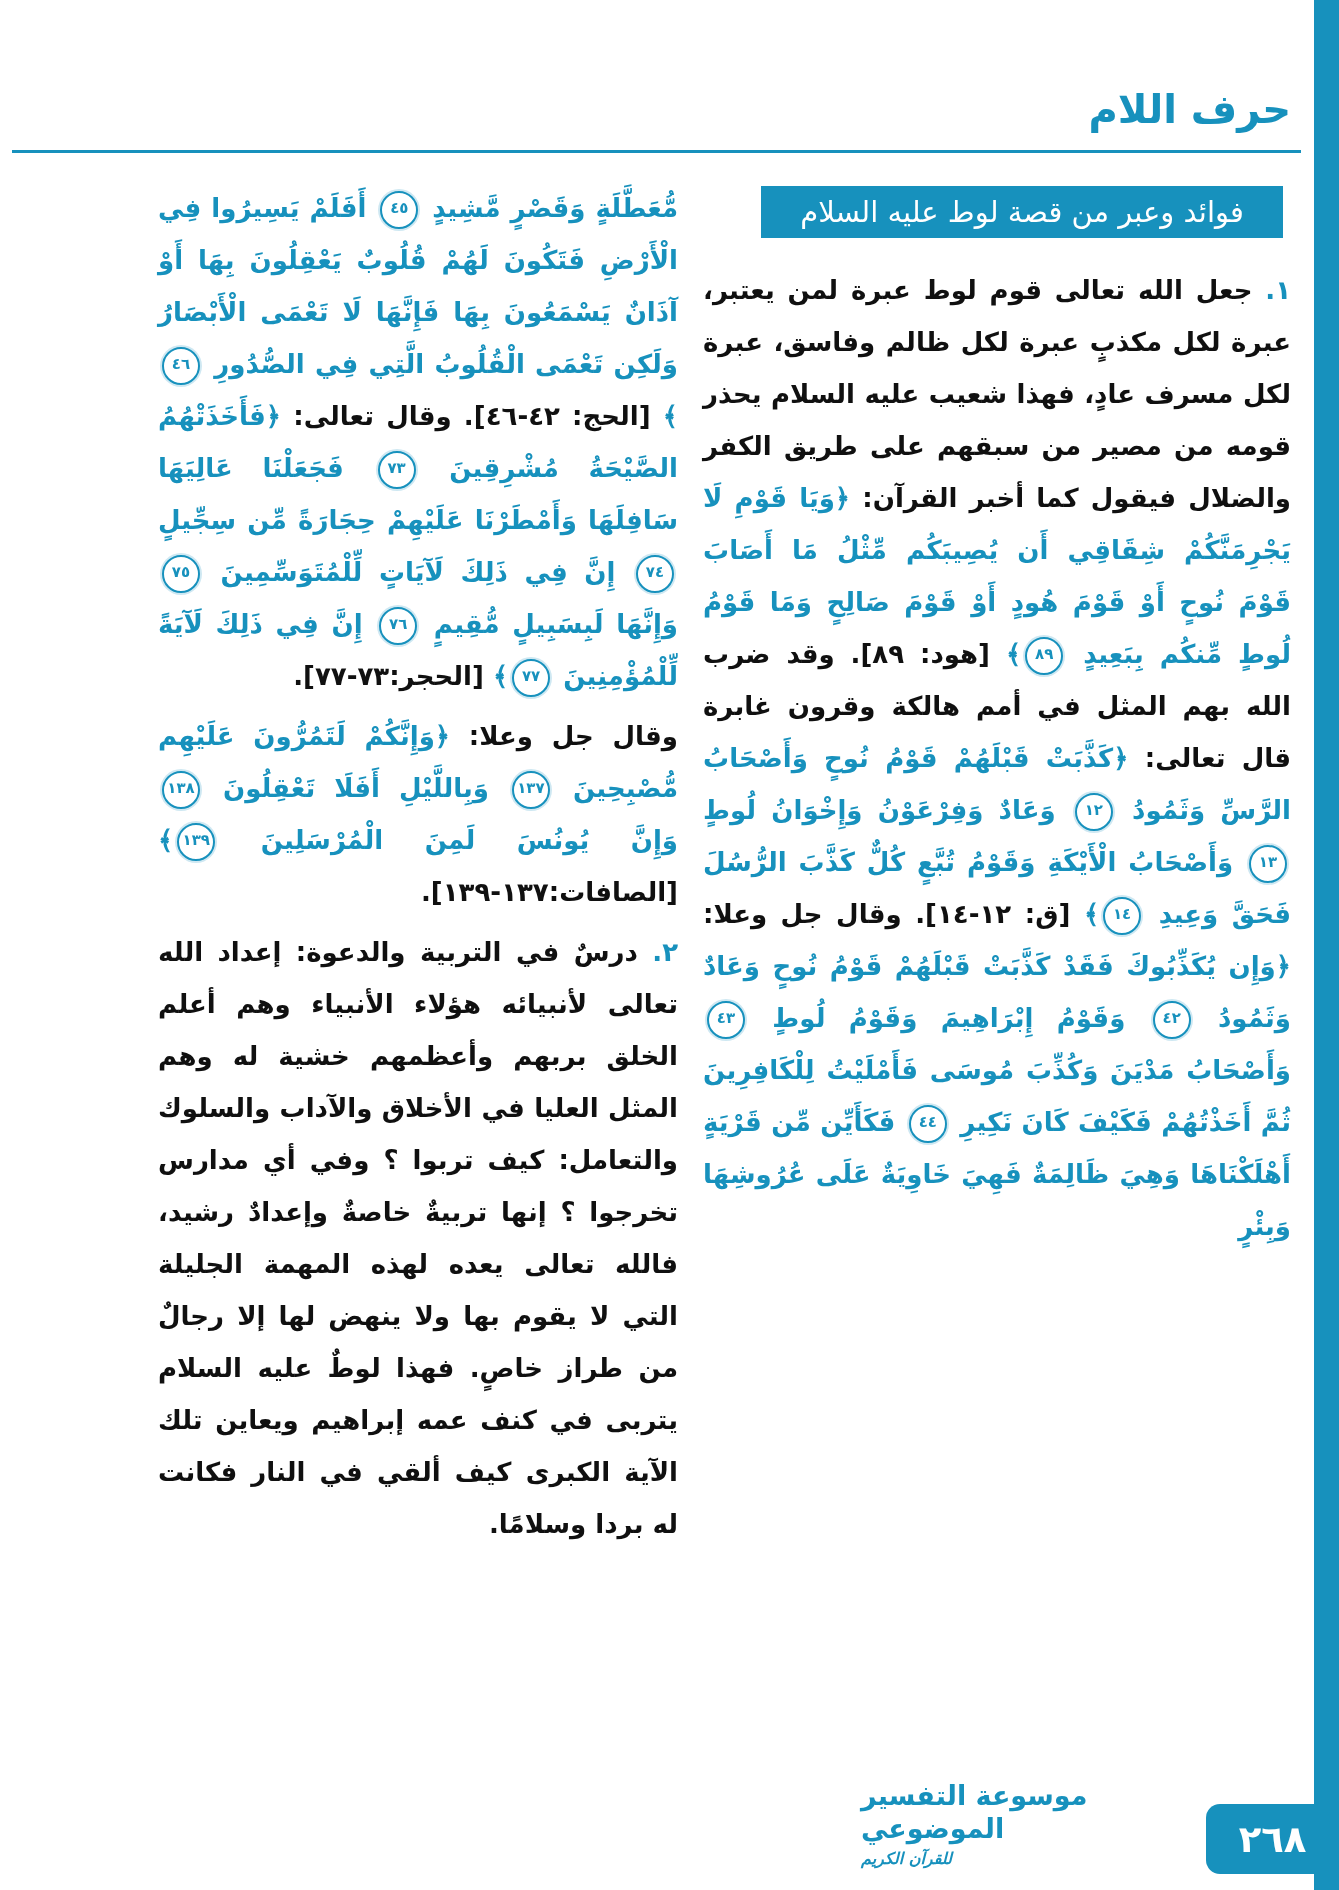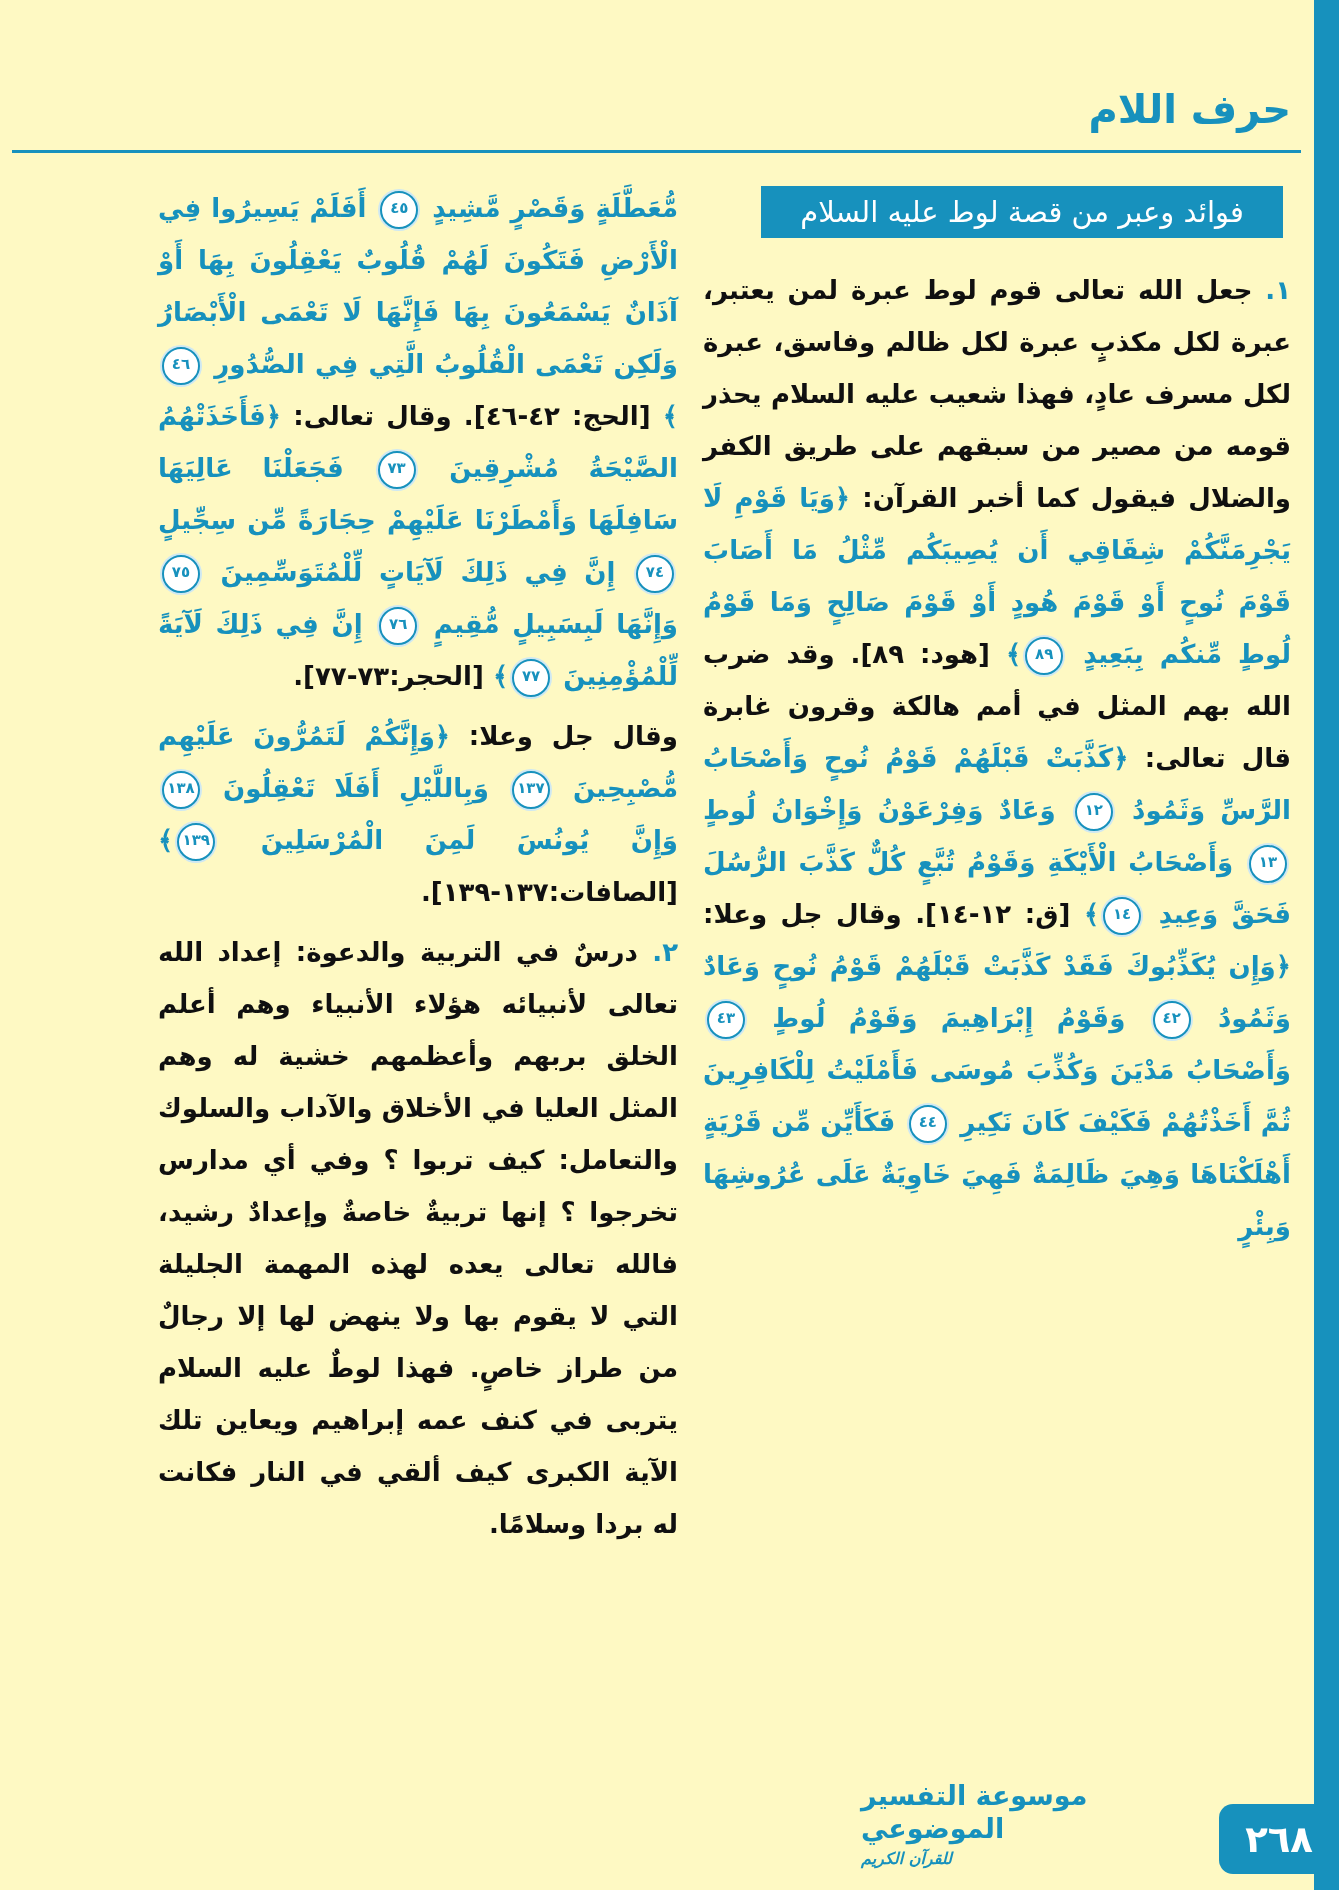--- a/index.html
+++ b/index.html
@@ -6,7 +6,7 @@
   html,body { margin:0; padding:0; background:#e8e8e8; }
   .page {
     position:relative; width:1339px; height:1890px; margin:0 auto;
-    background:#fef9c3; overflow:hidden; direction:rtl;
+    background:#ffffff; overflow:hidden; direction:rtl;
     font-family:"DejaVu Sans","Liberation Sans",sans-serif;
   }
   .edge-strip { position:absolute; top:0; right:0; width:25px; height:100%; background:var(--accent); }

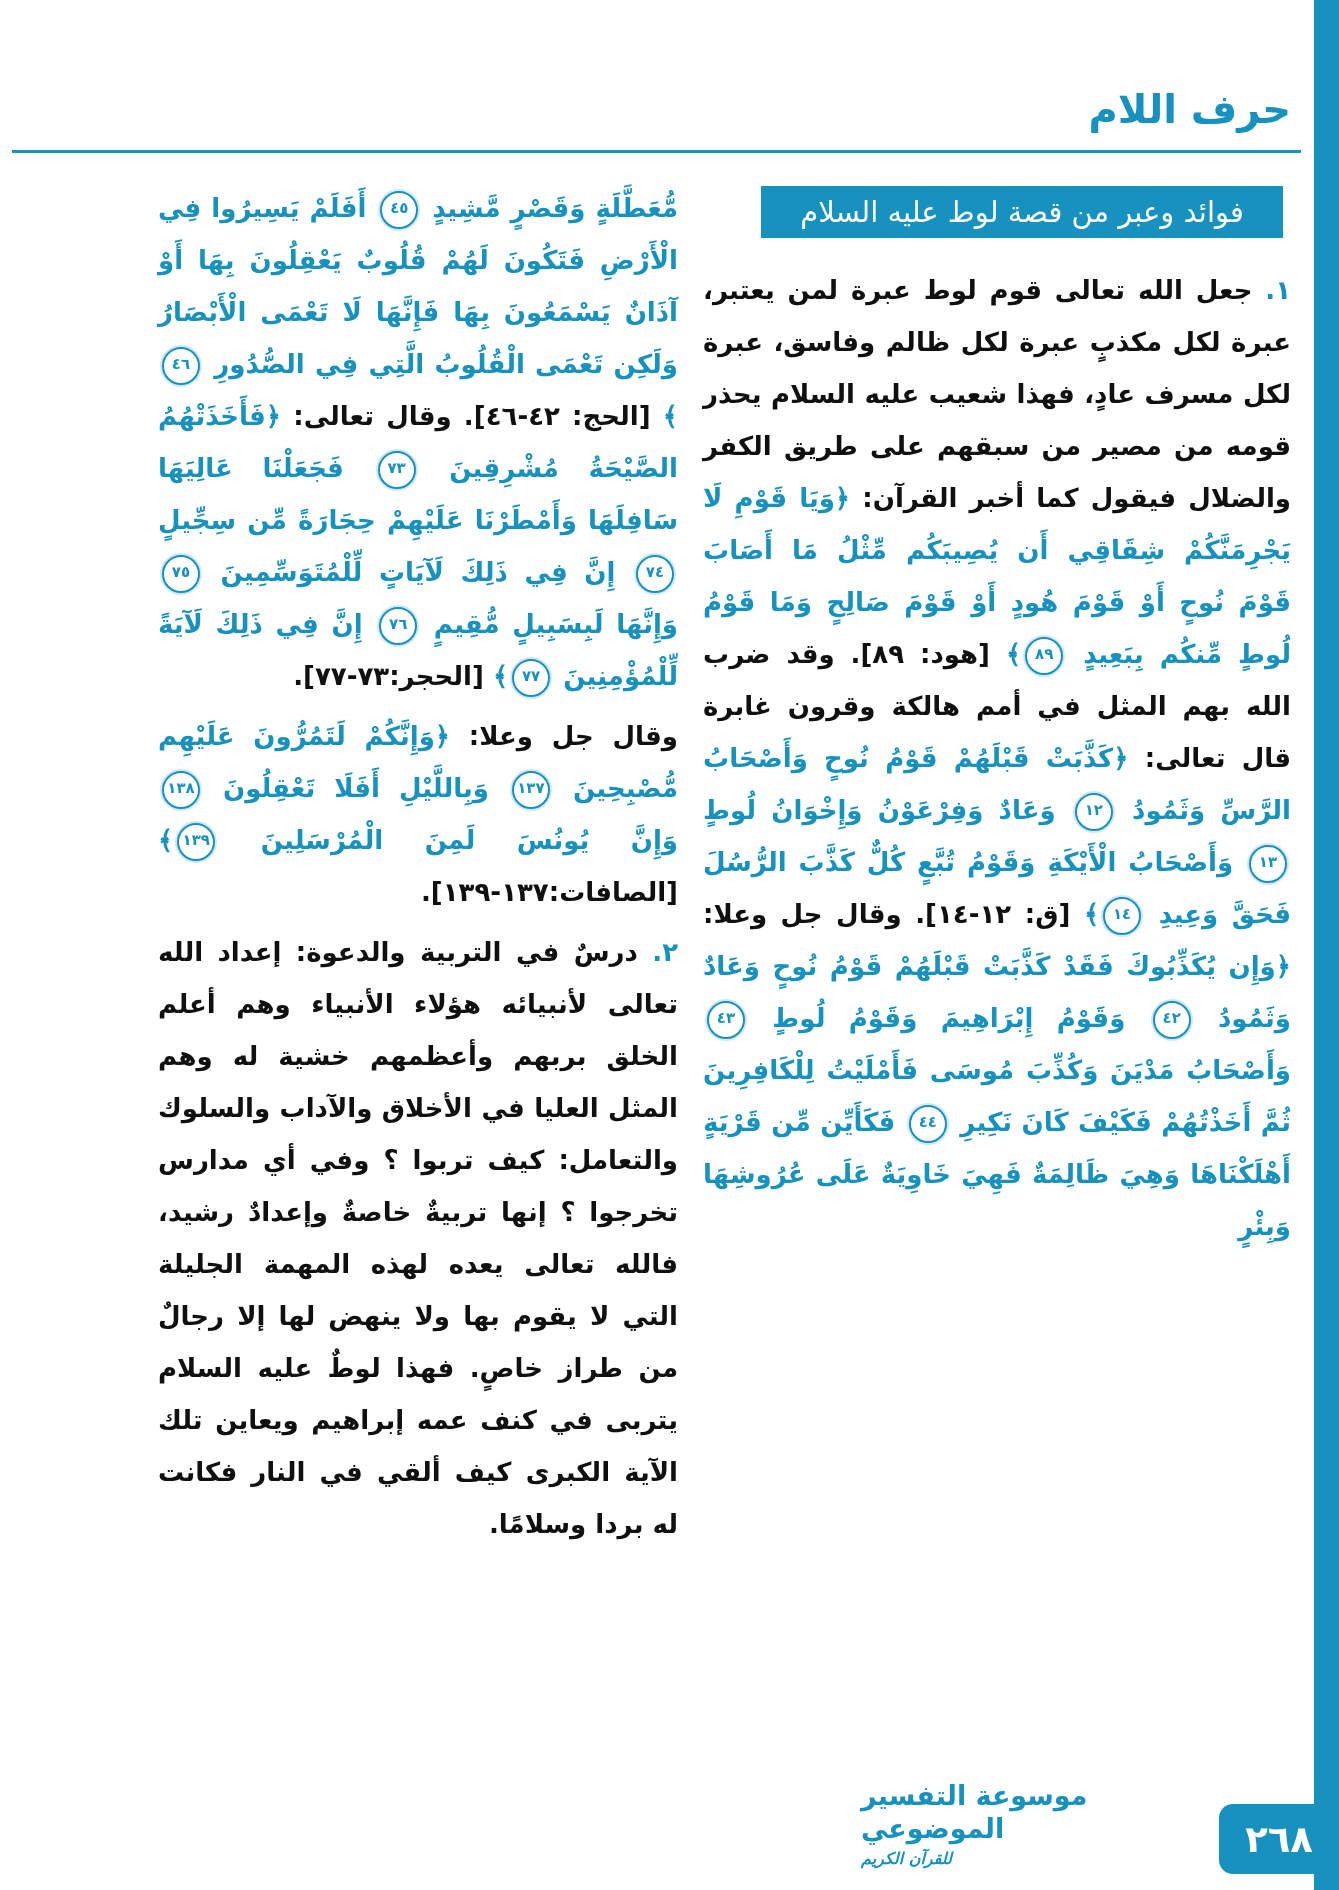--- a/index.html
+++ b/index.html
@@ -45,7 +45,7 @@
   .seal-line2 { font-size:16px; font-weight:bold; margin-top:3px;font-style:italic; }
 
   .page-number-badge {
-    position:absolute; right:0; bottom:16px; width:120px; height:70px;
+    position:absolute; right:0; bottom:16px; width:133px; height:70px;
     background:var(--accent); border-radius:14px 0 0 14px;
     display:flex; align-items:center; justify-content:center;margin-top:46px;
   }

